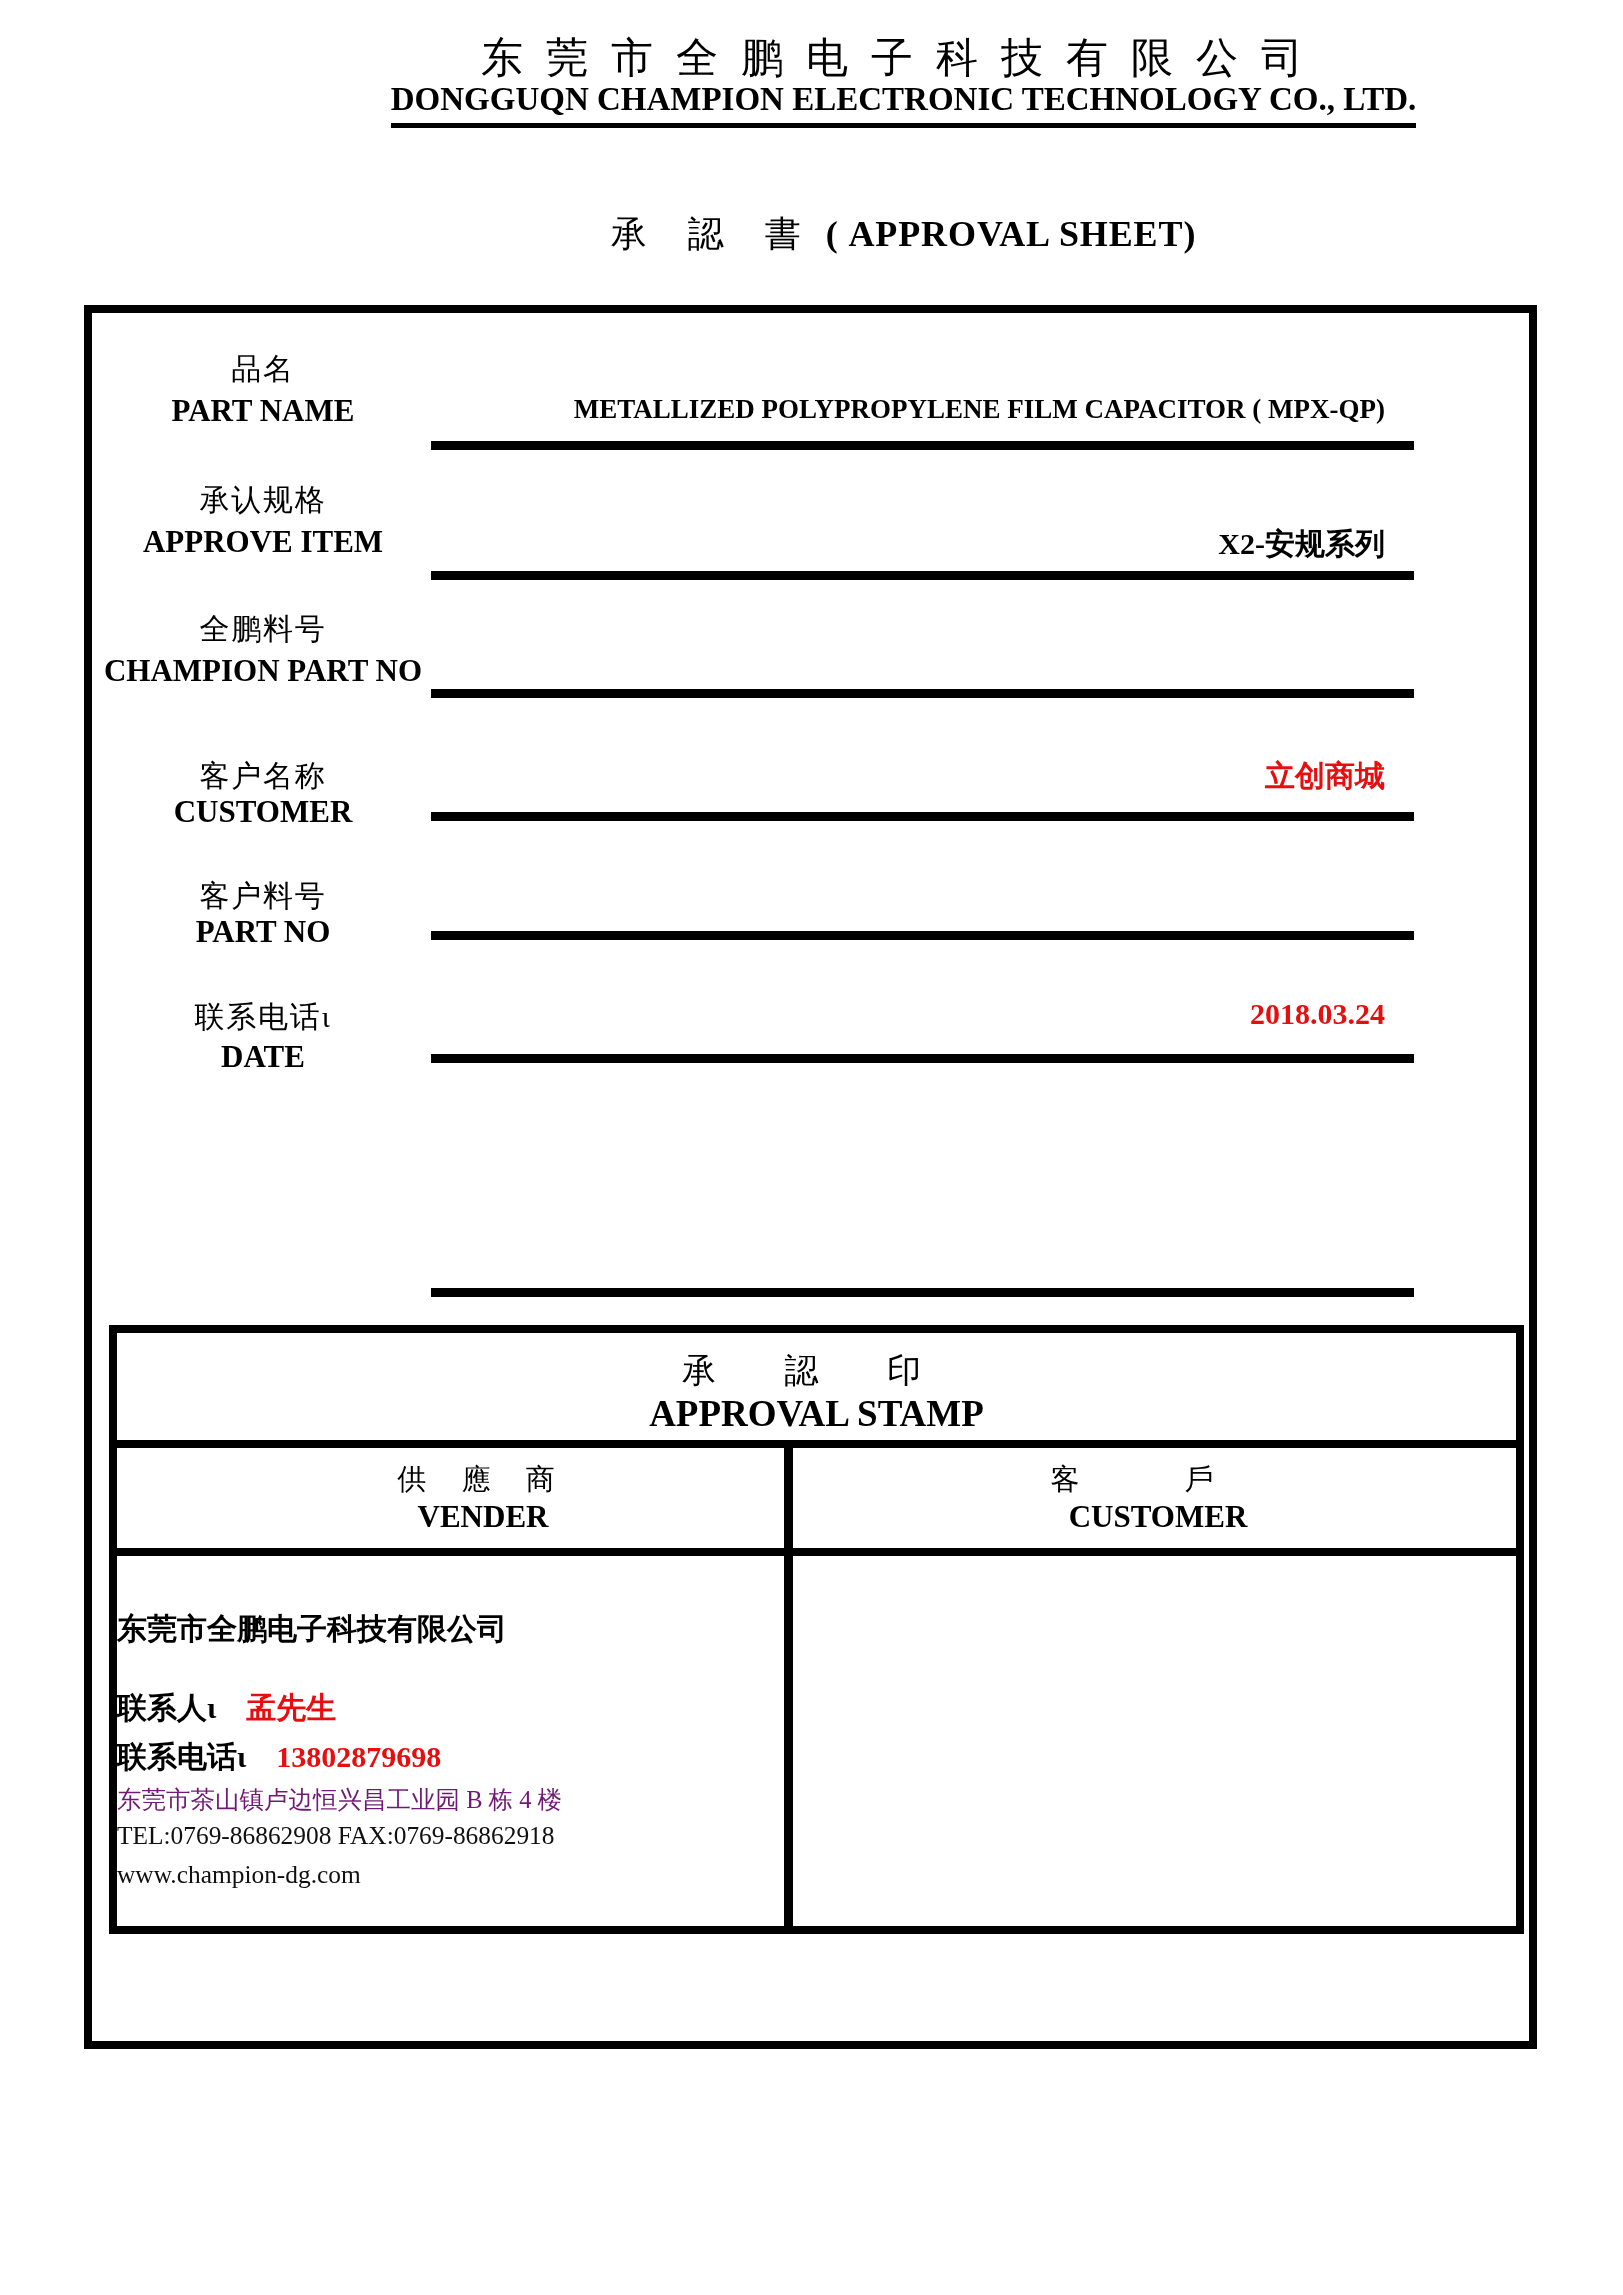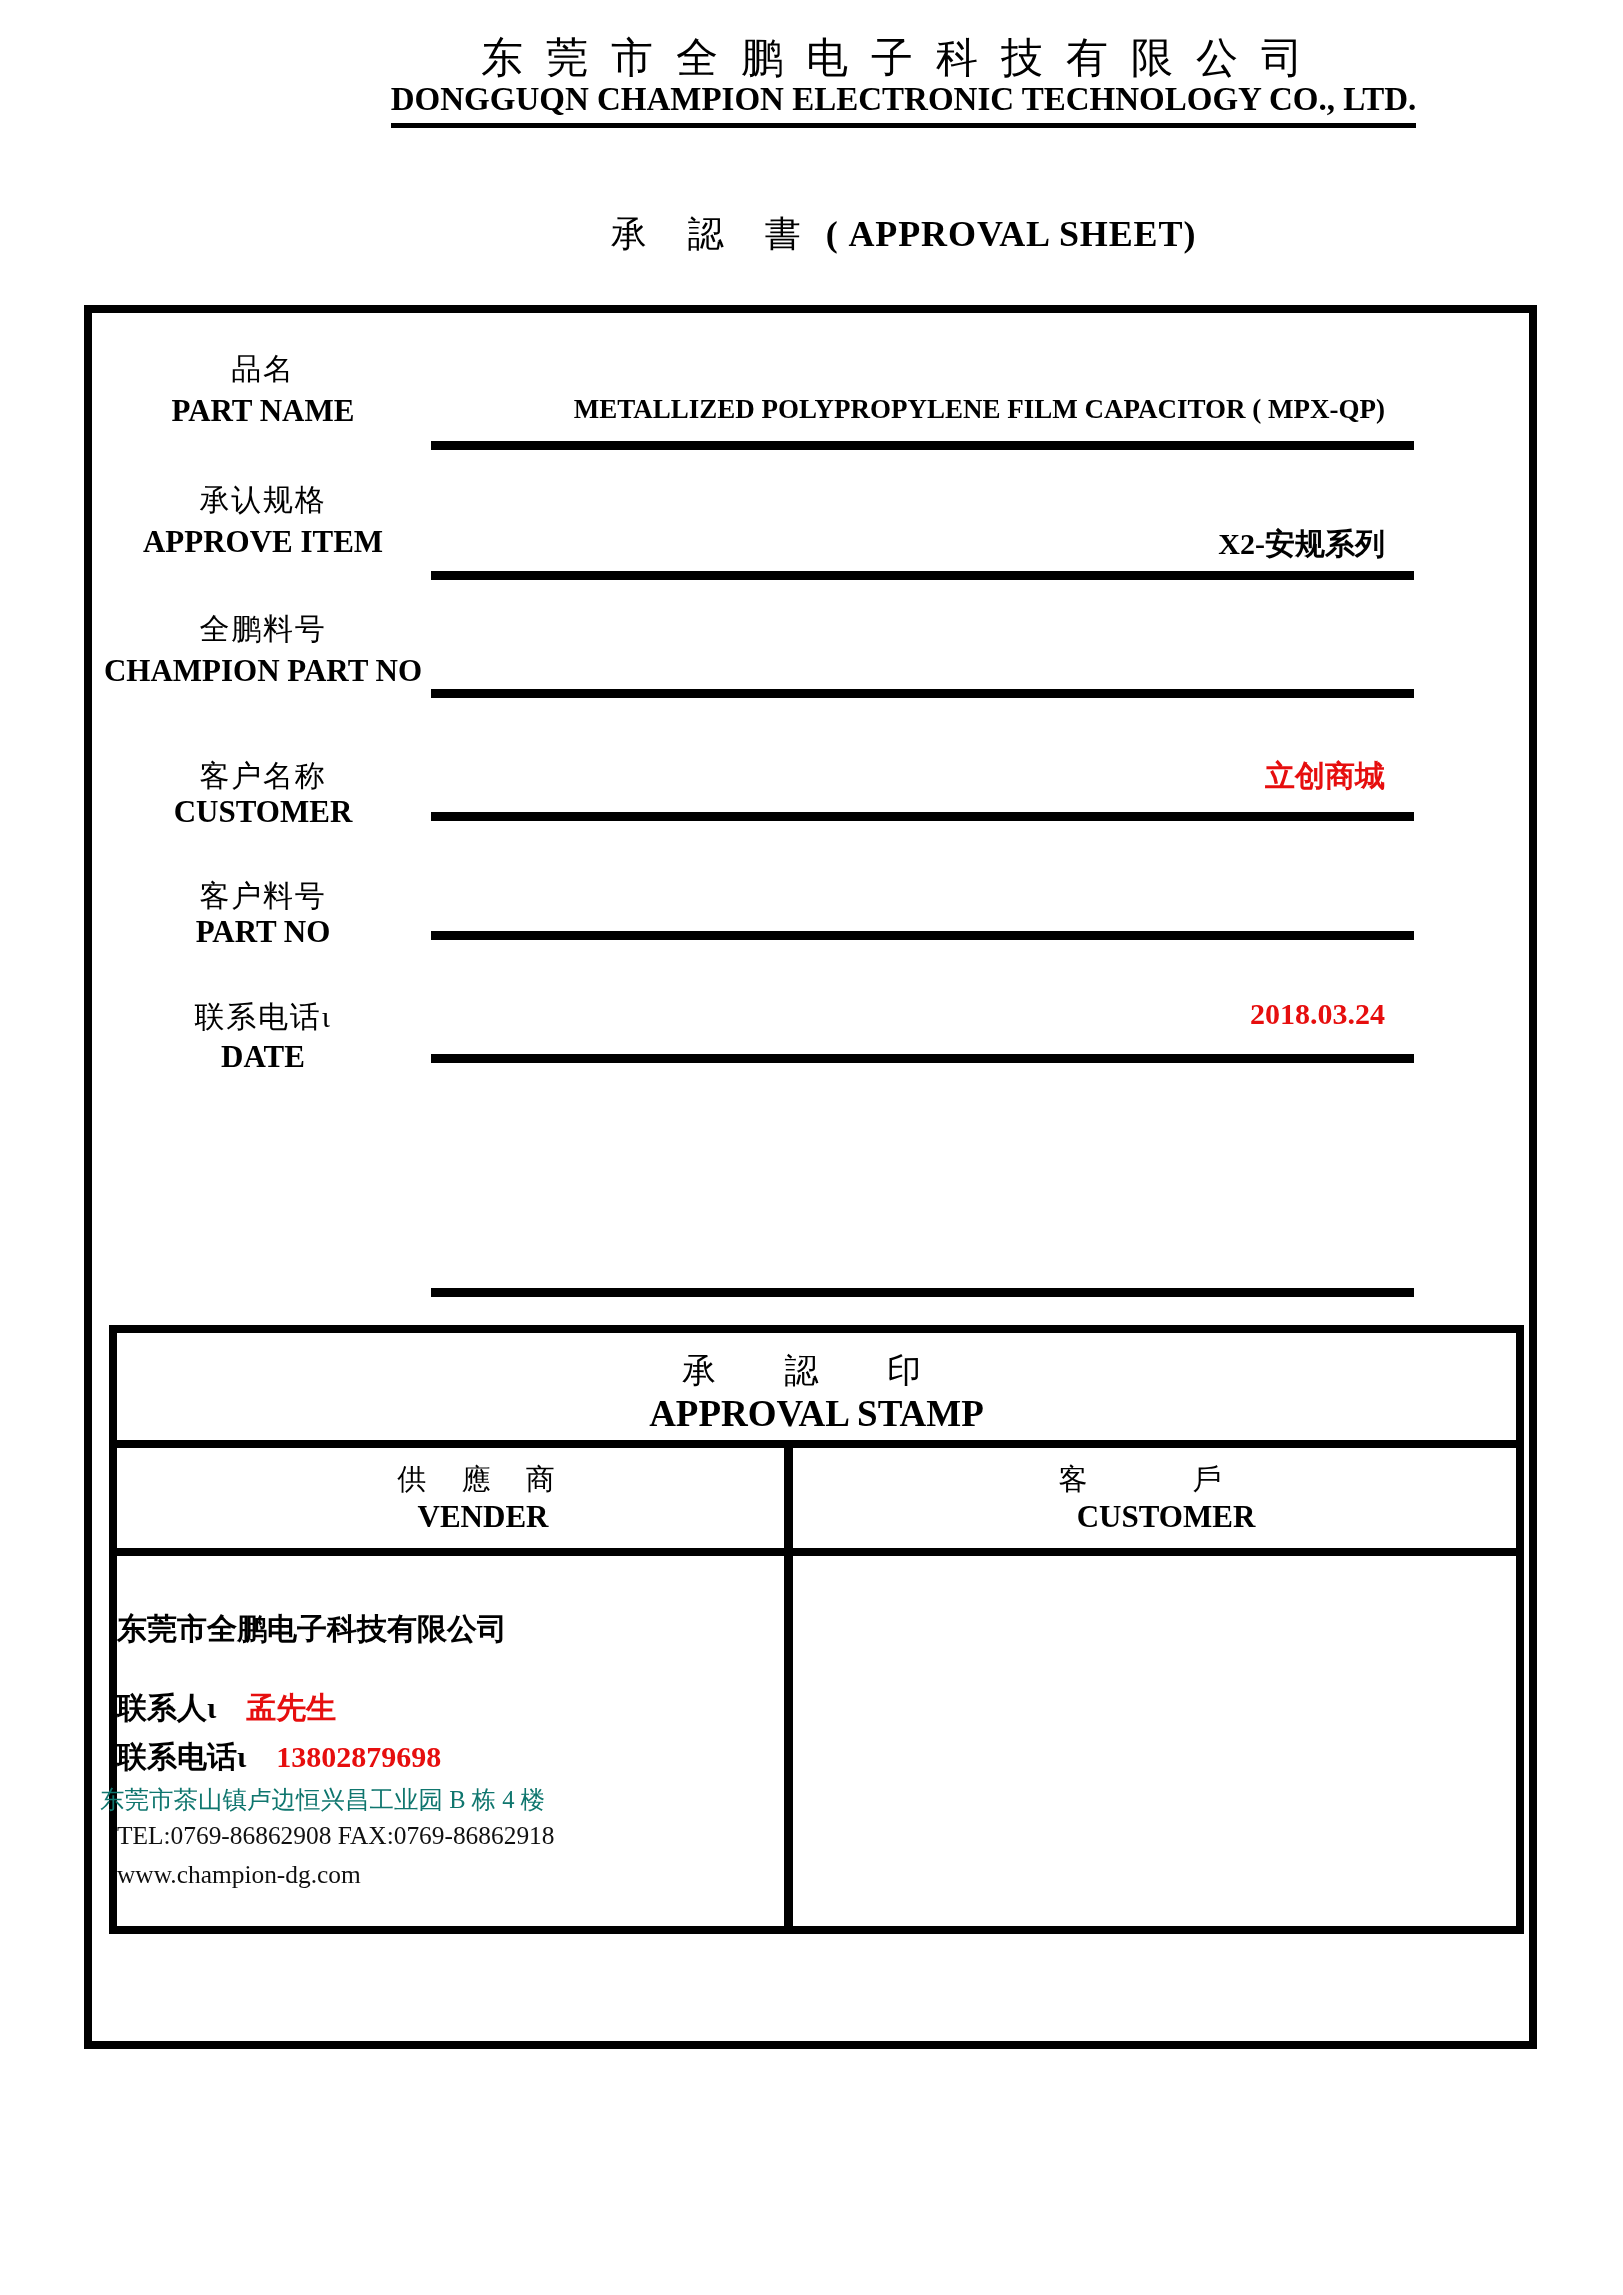--- a/index.html
+++ b/index.html
@@ -67,7 +67,7 @@
   .colhead-cn{position:absolute;top:1460px;text-align:center;font-size:29px;white-space:nowrap;}
   .colhead-en{position:absolute;top:1499px;text-align:center;font-size:31px;font-weight:bold;white-space:nowrap;}
   .vender-col{left:129px;width:668px;padding-left:20px;}
-  .customer-col{left:793px;width:730px;padding-left:8px;}
+  .customer-col{left:793px;width:730px;}
   .sp16{letter-spacing:14px;}
   .sp120{letter-spacing:105px;margin-left:53px;}
   

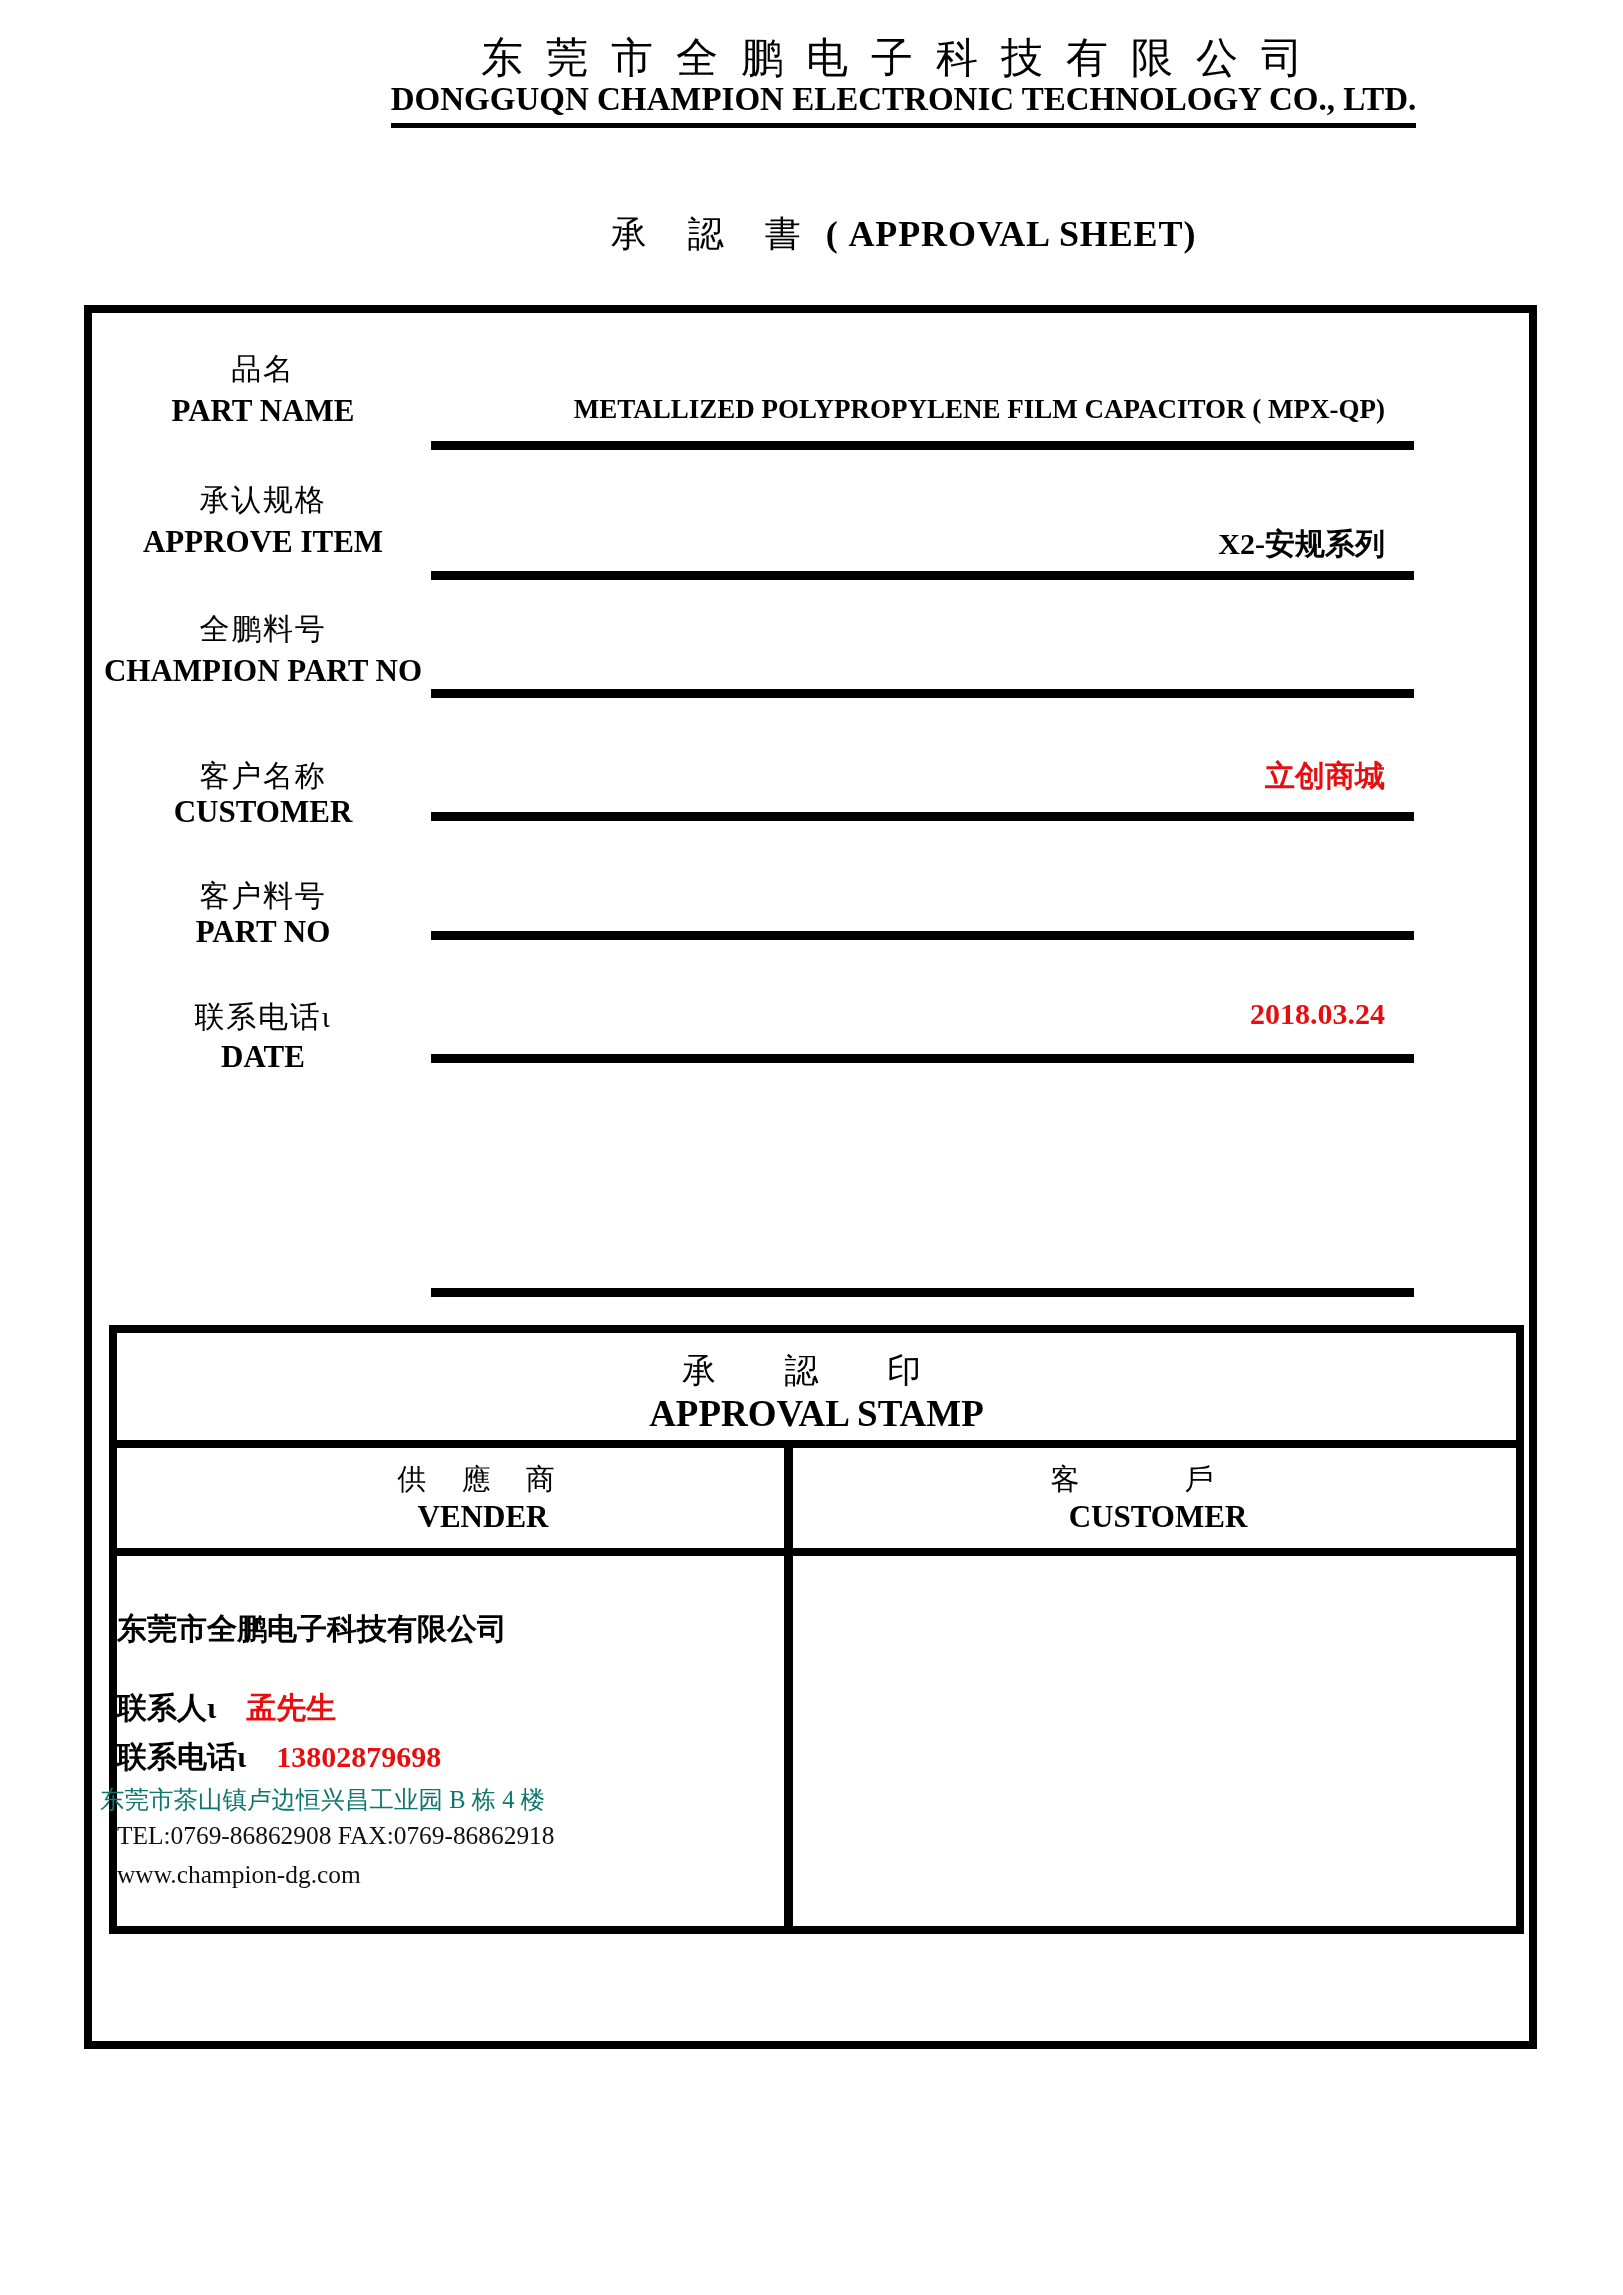--- a/index.html
+++ b/index.html
@@ -74,7 +74,7 @@
   .vnd-company{position:absolute;left:117px;top:1609px;font-size:30px;font-weight:bold;white-space:nowrap;}
   .vnd-line{position:absolute;left:117px;white-space:nowrap;font-size:30px;font-weight:bold;}
   .vnd-line .val{margin-left:30px;font-weight:bold;}
-  .vnd-addr{position:absolute;left:100px;top:1783px;font-size:24.5px;font-weight:normal;color:#0f766e;white-space:nowrap;}
+  .vnd-addr{position:absolute;left:117px;top:1783px;font-size:24.5px;font-weight:normal;color:#701a75;white-space:nowrap;}
   .vnd-small{position:absolute;left:117px;font-size:25.4px;font-weight:normal;color:#101010;white-space:nowrap;}
 </style>
 </head>

